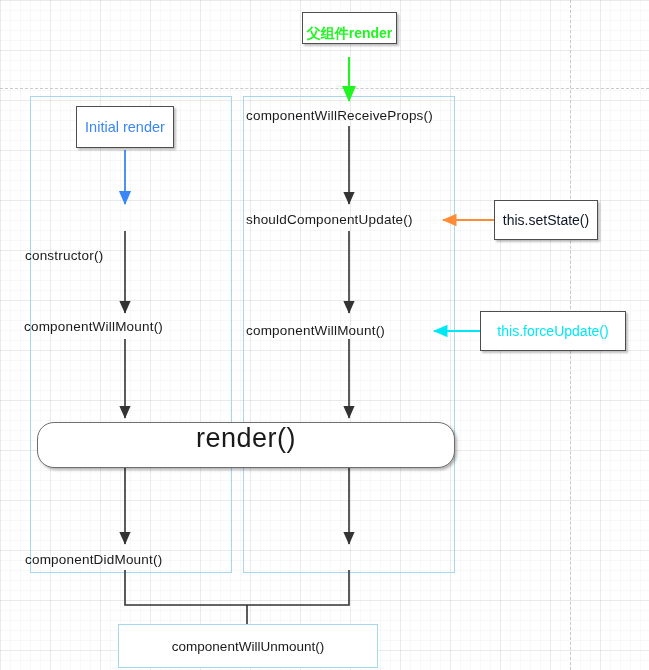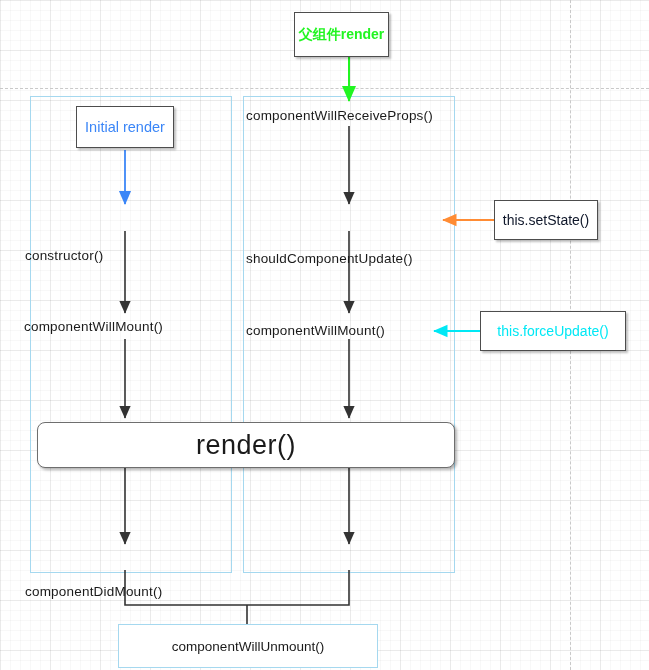--- a/index.html
+++ b/index.html
@@ -172,7 +172,7 @@
     <line x1="247" y1="605" x2="247" y2="636" stroke="#333333" stroke-width="1.6" marker-end="url(#ah-dark)"></line>
   </svg>
 
-  <div class="box" id="parent-render-box" style="left:294px; top:12px; width:95px; height:45px;">
+  <div class="box" id="parent-render-box" style="left:302px; top:12px; width:95px; height:32px;align-items:flex-end;">
     <span class="label">父组件render</span>
   </div>
 

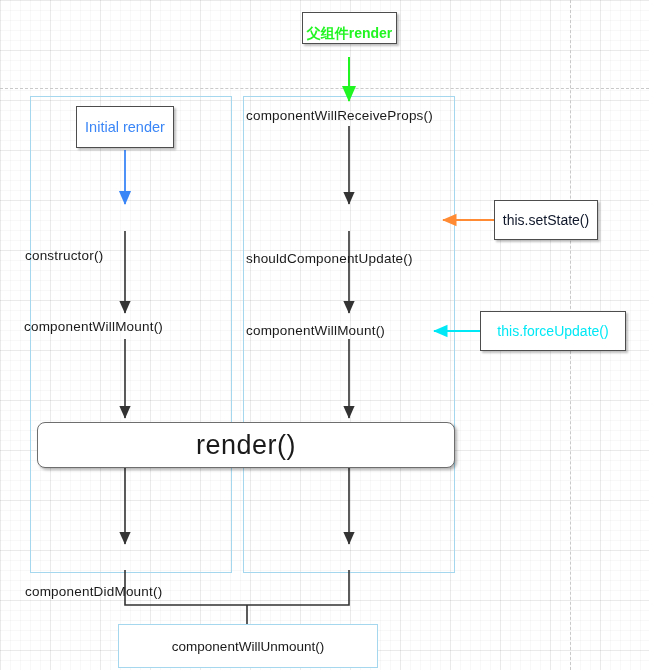--- a/index.html
+++ b/index.html
@@ -193,7 +193,7 @@
   <div class="node-text" style="left:25px; top:552px; width:200px;margin-top:32px;">componentDidMount()</div>
 
   <div class="node-text" style="left:246px; top:108px; width:206px;">componentWillReceiveProps()</div>
-  <div class="node-text" style="left:246px; top:212px; width:206px;margin-top:39px;">shouldComponentUpdate()</div>
+  <div class="node-text" style="left:246px; top:212px; width:206px;">shouldComponentUpdate()</div>
   <div class="node-text" style="left:246px; top:323px; width:206px;">componentWillMount()</div>
 
   <div class="render-box" style="left:37px; top:422px; width:418px; height:46px;">

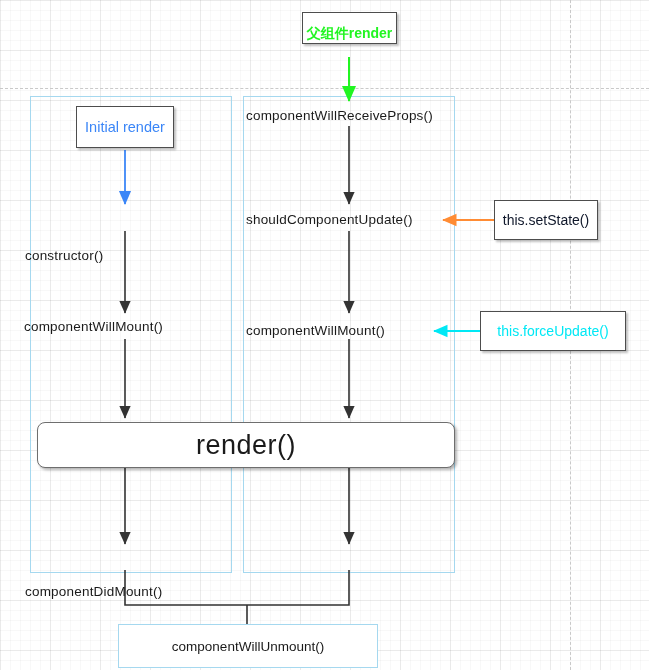--- a/index.html
+++ b/index.html
@@ -73,10 +73,9 @@
     box-sizing: border-box;
     background: #ffffff;
     border: 1.5px solid #6e6e6e;
-    border-radius: 8px;
+    border-radius: 17px;
     box-shadow: 2px 2px 3px rgba(0,0,0,0.3);
     display: flex;
-    align-items: center;
     justify-content: center;
   }
   .render-box .label {

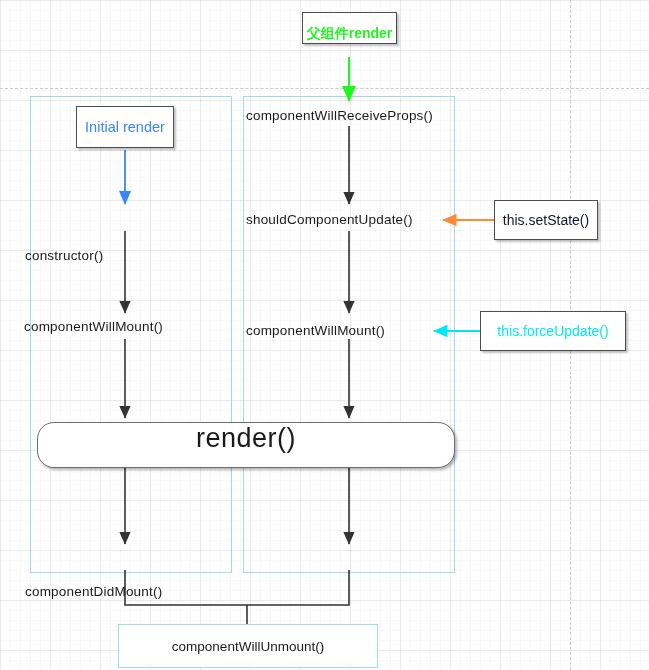--- a/index.html
+++ b/index.html
@@ -189,7 +189,7 @@
 
   <div class="node-text" style="left:25px; top:212px; width:200px;margin-top:36px;">constructor()</div>
   <div class="node-text" style="left:24px; top:319px; width:200px;">componentWillMount()</div>
-  <div class="node-text" style="left:25px; top:552px; width:200px;margin-top:32px;">componentDidMount()</div>
+  <div class="node-text" style="left:25px; top:552px; width:200px;">componentDidMount()</div>
 
   <div class="node-text" style="left:246px; top:108px; width:206px;">componentWillReceiveProps()</div>
   <div class="node-text" style="left:246px; top:212px; width:206px;">shouldComponentUpdate()</div>

